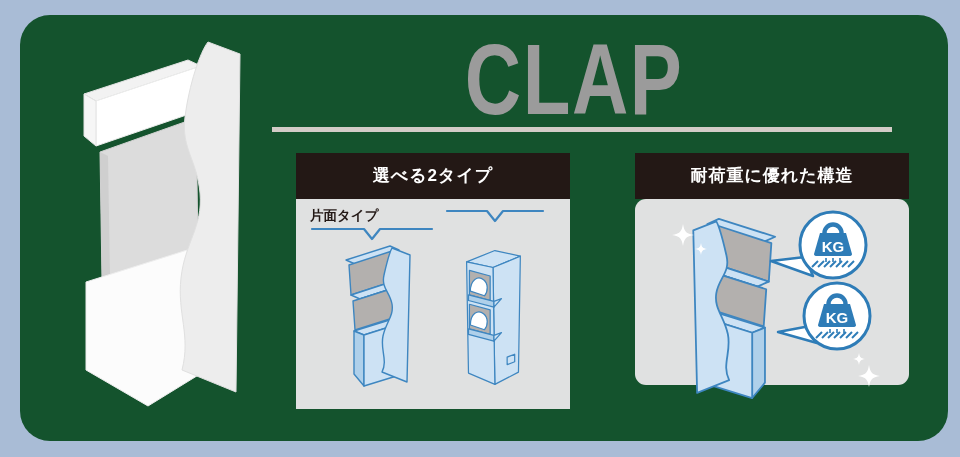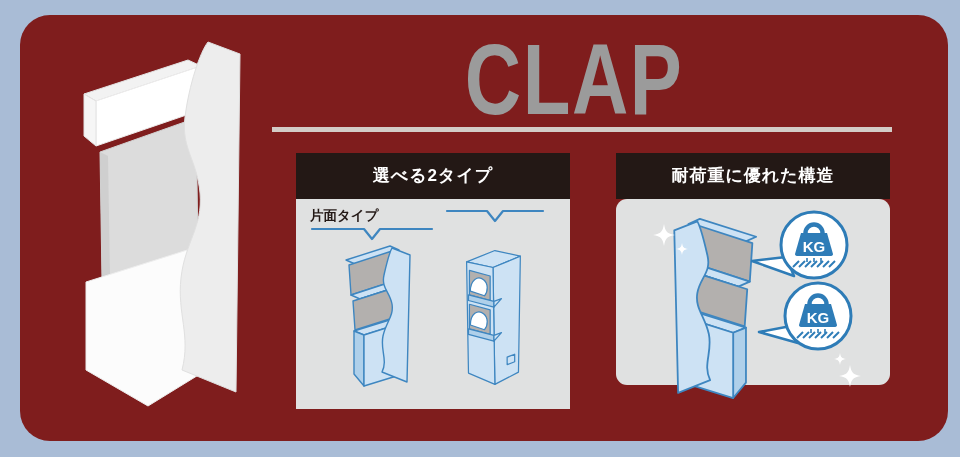--- a/index.html
+++ b/index.html
@@ -5,7 +5,7 @@
   html,body{margin:0;padding:0;}
   body{width:960px;height:457px;overflow:hidden;font-family:"Liberation Sans","DejaVu Sans",sans-serif;}
   .frame{position:absolute;left:0;top:0;width:960px;height:457px;background:#a9bcd6;}
-  .card{position:absolute;left:20px;top:15px;right:12px;bottom:16px;background:#7f1d1d;border-radius:30px;}
+  .card{position:absolute;left:20px;top:15px;right:12px;bottom:16px;background:#14532d;border-radius:30px;}
   .product{position:absolute;left:50px;top:25px;width:200px;height:380px;}
   .title-wrap{position:absolute;left:256px;top:18px;width:596px;height:92px;display:flex;align-items:center;justify-content:center;}
   .title-text{font-size:100px;font-weight:bold;color:#9b9b9b;letter-spacing:2px;transform:scaleX(0.78);white-space:nowrap;line-height:1;}

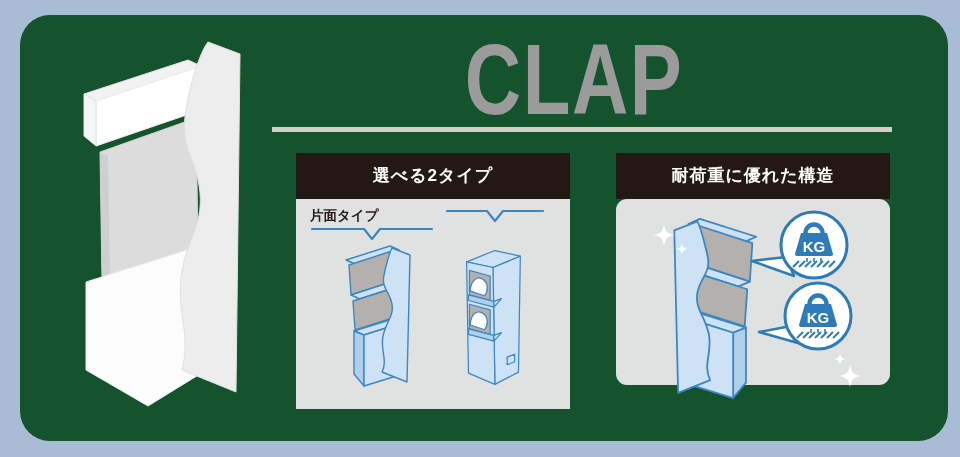--- a/index.html
+++ b/index.html
@@ -12,7 +12,7 @@
   .divider{position:absolute;left:252px;top:112px;width:620px;height:5px;background:#d3ccc7;}
   .panel{position:absolute;top:138px;width:274px;height:256px;}
   .panel.types{left:276px;}
-  .panel.load{left:596px;height:255px;}
+  .panel.load{left:615px;height:255px;}
   .panel-header{height:46px;line-height:46px;background:#231815;color:#ffffff;font-size:17px;font-weight:bold;text-align:center;letter-spacing:1px;}
   .panel-body{position:relative;background:#e0e1e1;height:210px;}
   .panel.load .panel-body{height:186px;border-radius:11px;}

